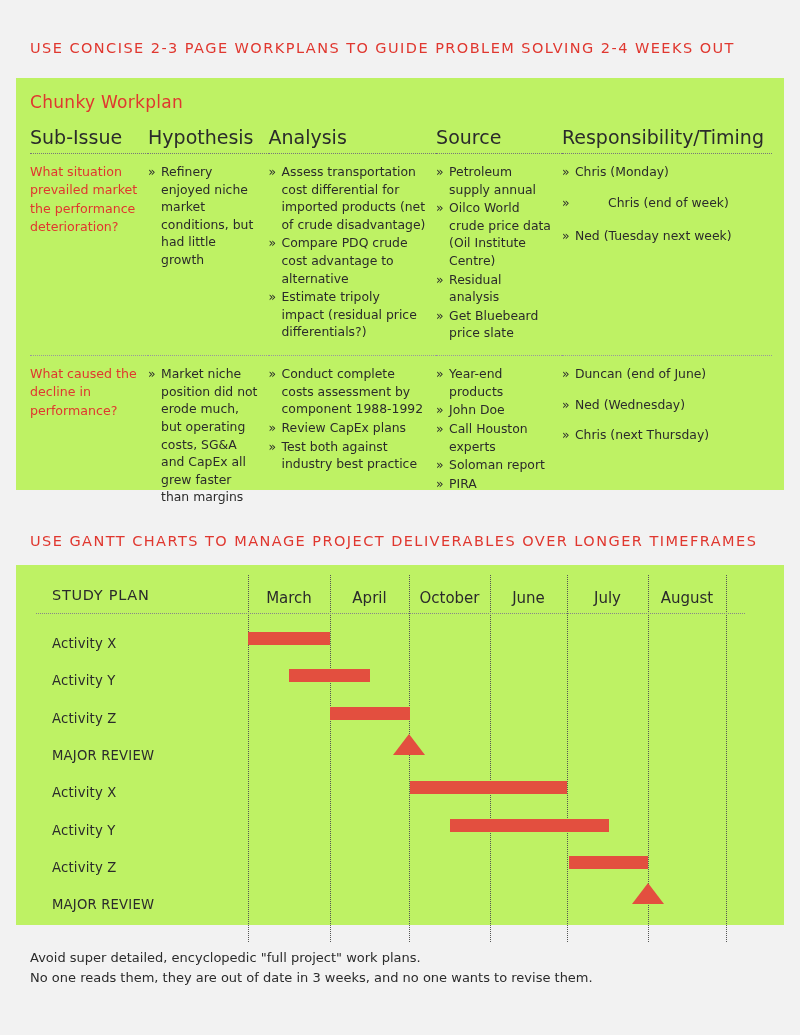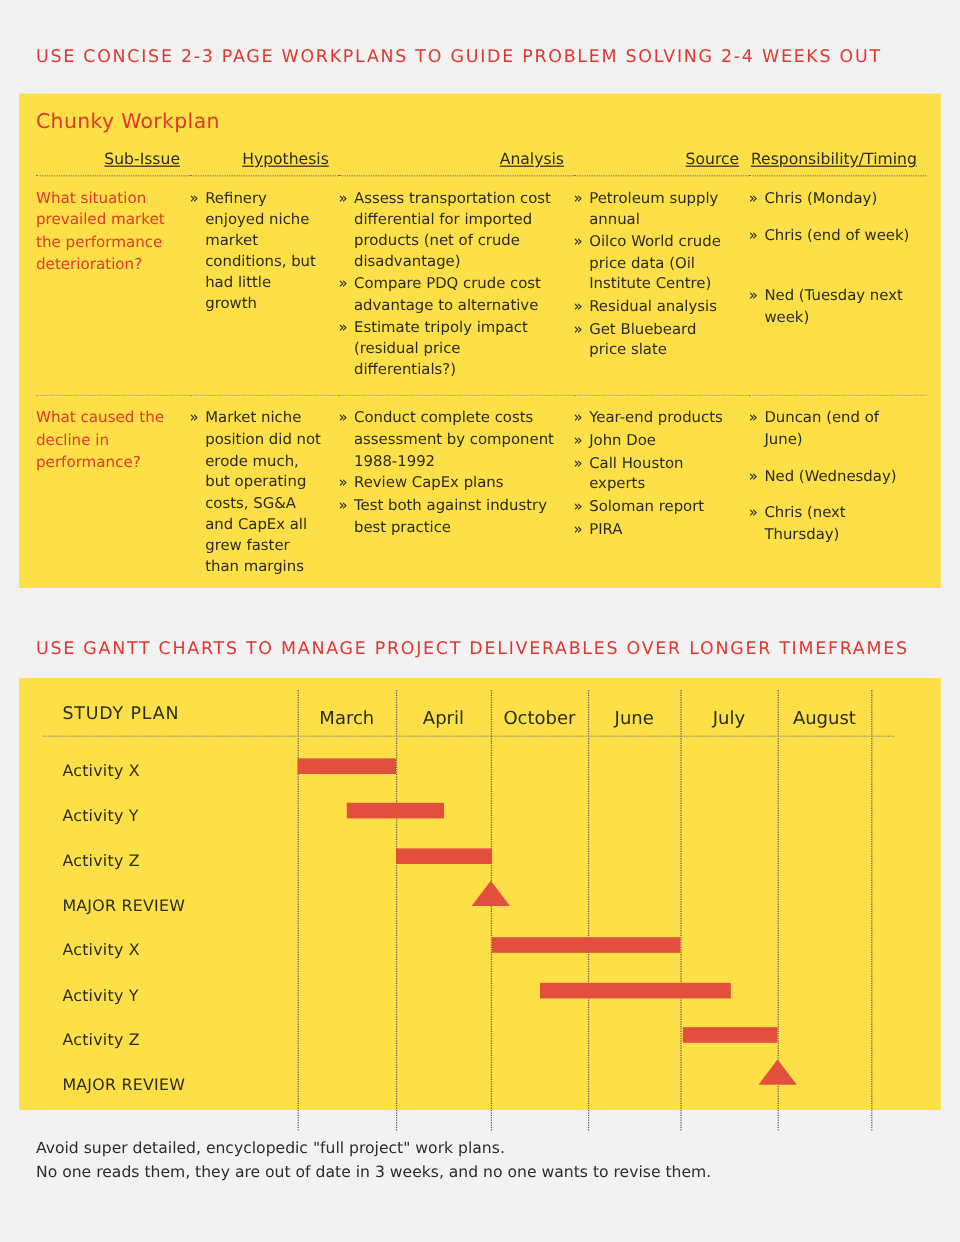--- a/index.html
+++ b/index.html
@@ -26,7 +26,7 @@
   
   .card {
     position: absolute;
-    background: #fde047;
+    background: #bef264;
     left: 16px;
     width: 768px;
   }

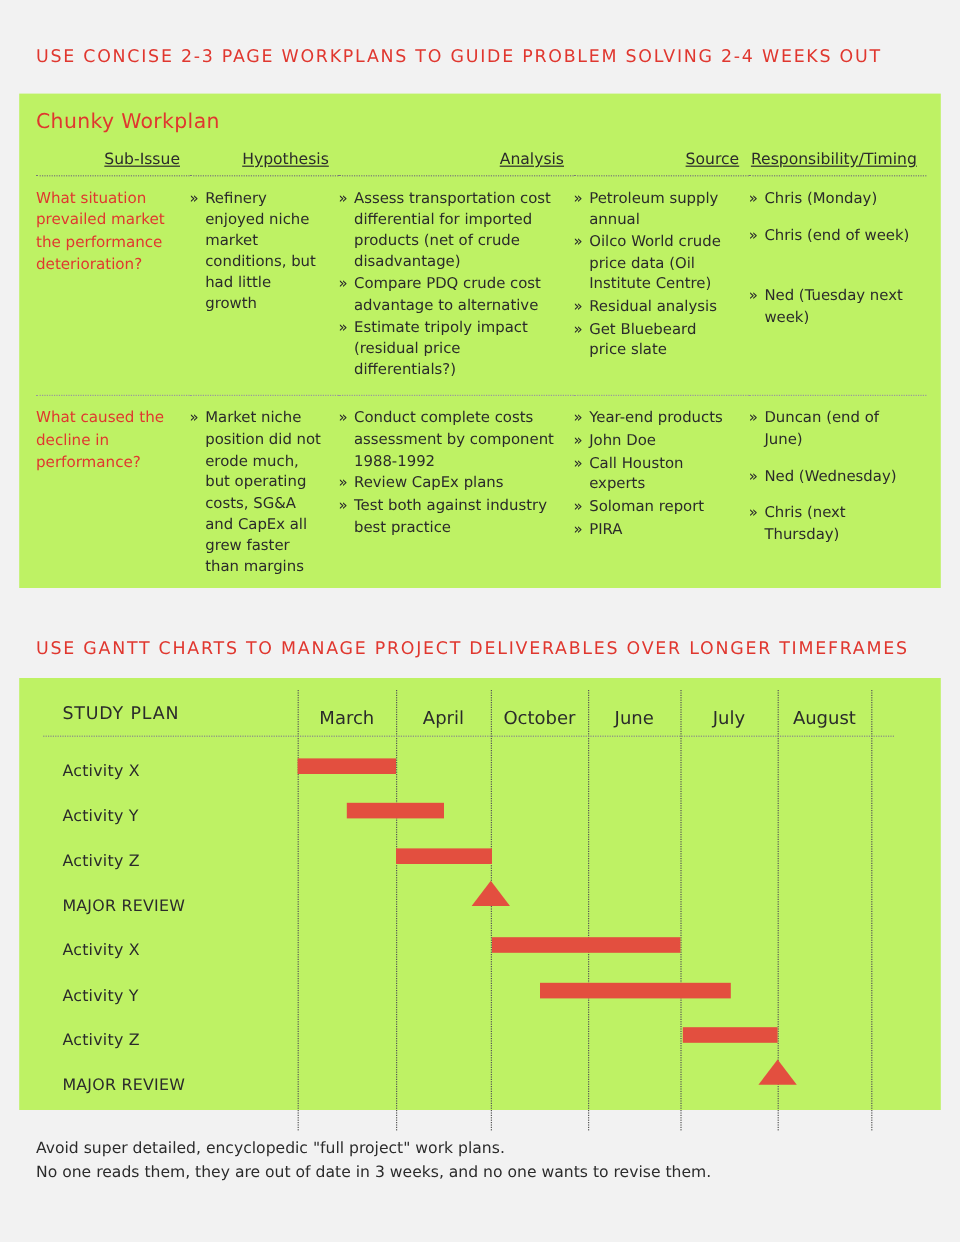--- a/index.html
+++ b/index.html
@@ -42,13 +42,12 @@
 
   .wp-table th {
     font-weight: 400;
-    font-size: 13px;
-    color: #2b2b2b;
-    text-align: right;
+    font-size: 19px;
+    color: #2b2b2b;
+    text-align: left;
     vertical-align: bottom;
     padding: 0 8px 5px 0;
     border-bottom: 1.5px dotted #777;
-    text-decoration: underline;
   }
 
   .wp-table td {

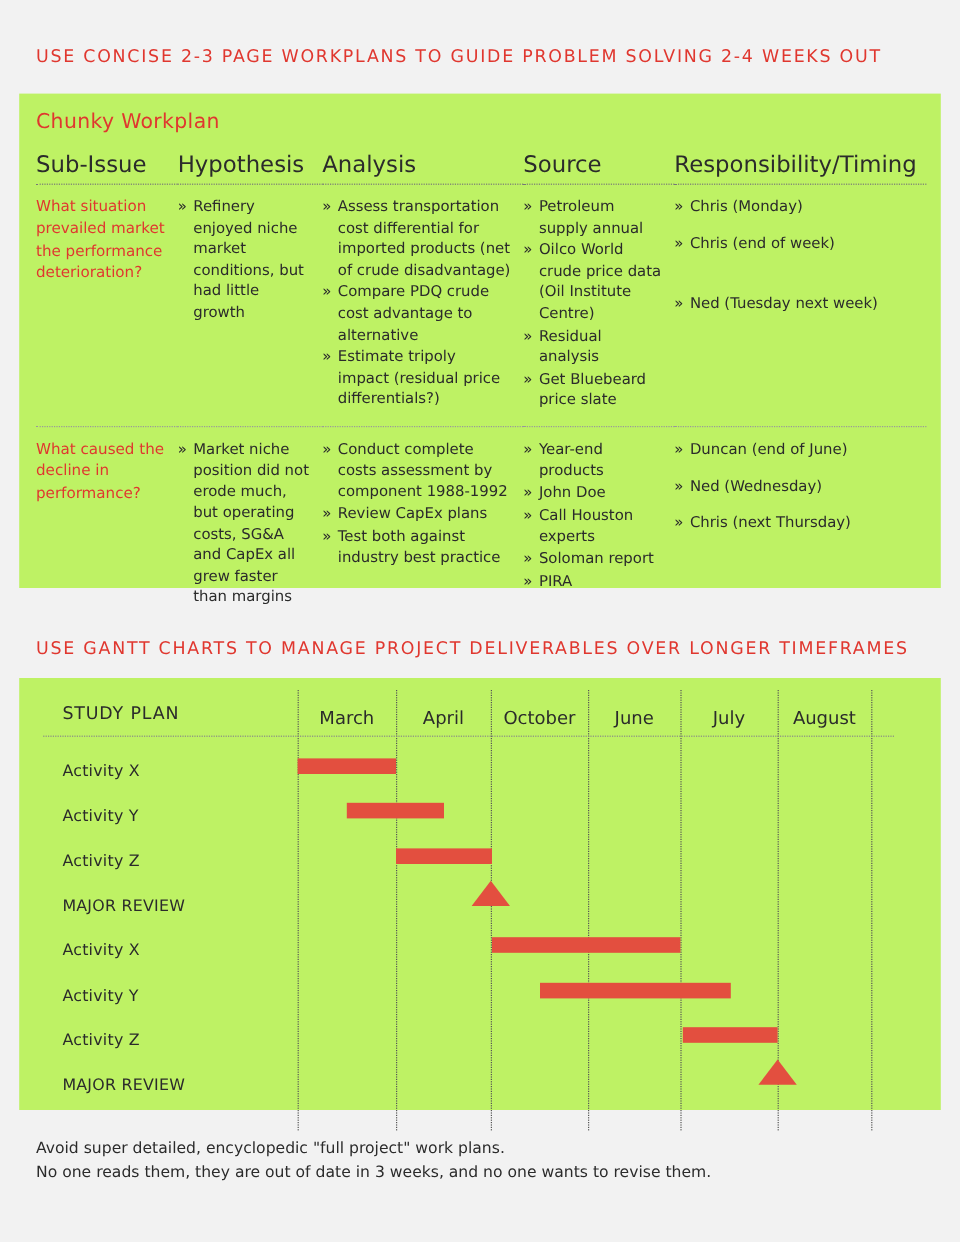--- a/index.html
+++ b/index.html
@@ -76,7 +76,7 @@
     color: #2b2b2b;
   }
   ul.bullets li.spacer-after { margin-bottom: 13px; }
-  ul.bullets li.spacer-big { margin-bottom: 33px; }
+  ul.bullets li.spacer-big { margin-bottom: 16px; text-align: center; }
 
   
   .gantt-wrap { position: relative; }

